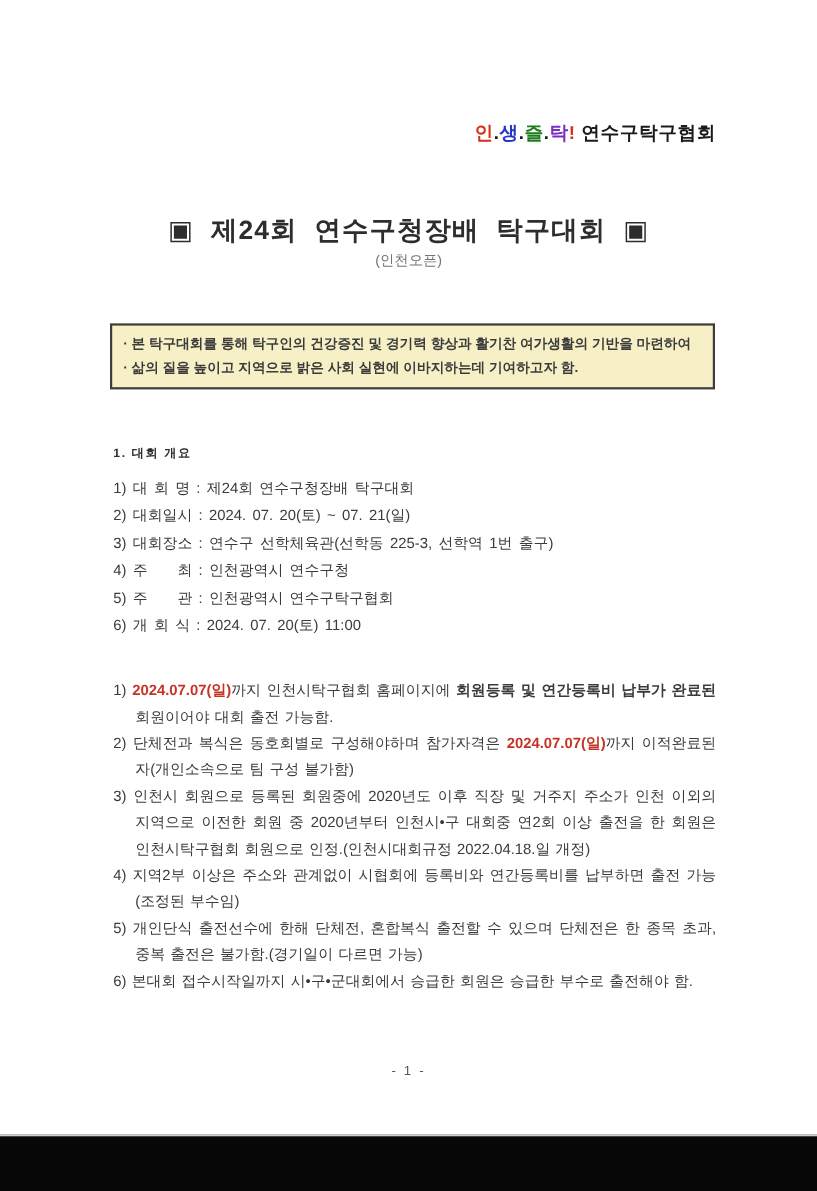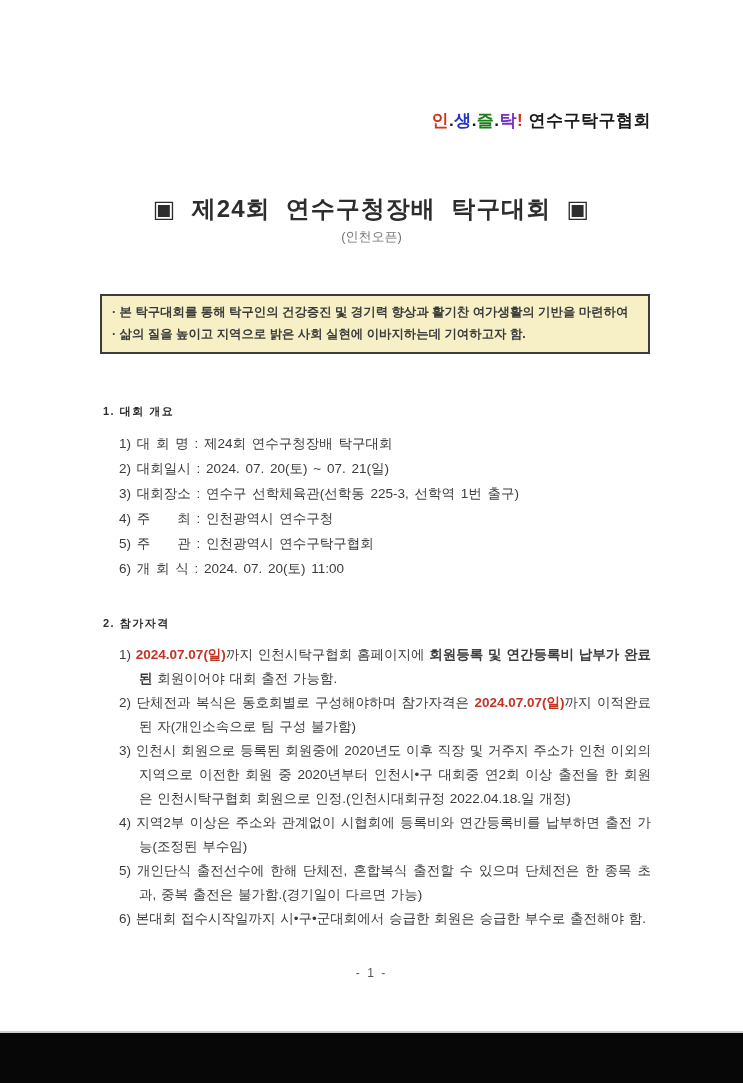--- a/index.html
+++ b/index.html
@@ -40,7 +40,7 @@
     margin:0 0 12px 0; color:#2d2d2d;
   }
   .sec .item {
-    margin-left:16px; font-size:13.5px; color:#3b3b3b;
+    margin-left:0; font-size:13.5px; color:#3b3b3b;
   }
   .sec1 .item { line-height:25px; white-space:pre-wrap; word-spacing:2px; }
   .sec2 .item {

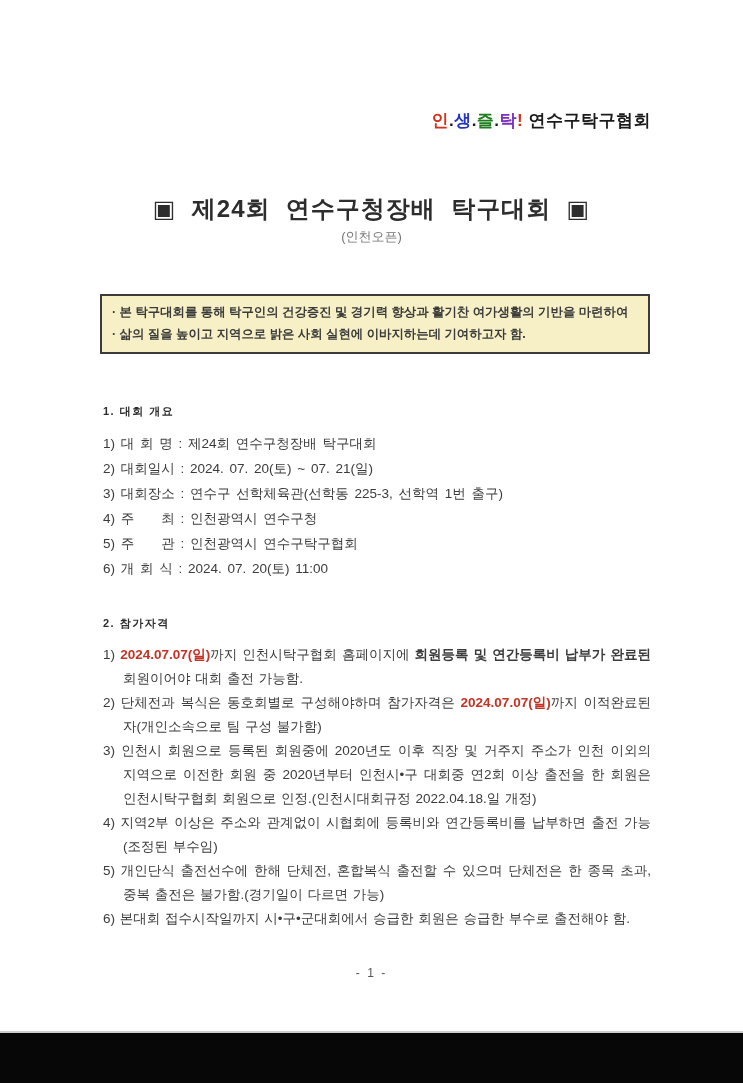--- a/index.html
+++ b/index.html
@@ -89,7 +89,6 @@
 </div>
 
 <div class="sec sec2">
-  <div class="sec-heading">2. 참가자격</div>
   <div class="item"><span>1) </span><span class="red">2024.07.07(일)</span><span>까지 인천시탁구협회 홈페이지에 </span><span class="bold">회원등록 및 연간등록비 납부가 완료된</span><span> 회원이어야 대회 출전 가능함.</span></div>
   <div class="item"><span>2) 단체전과 복식은 동호회별로 구성해야하며 참가자격은 </span><span class="red">2024.07.07(일)</span><span>까지 이적완료된 자(개인소속으로 팀 구성 불가함)</span></div>
   <div class="item"><span>3) 인천시 회원으로 등록된 회원중에 2020년도 이후 직장 및 거주지 주소가 인천 이외의 지역으로 이전한 회원 중 2020년부터 인천시•구 대회중 연2회 이상 출전을 한 회원은 인천시탁구협회 회원으로 인정.(인천시대회규정 2022.04.18.일 개정)</span></div>

